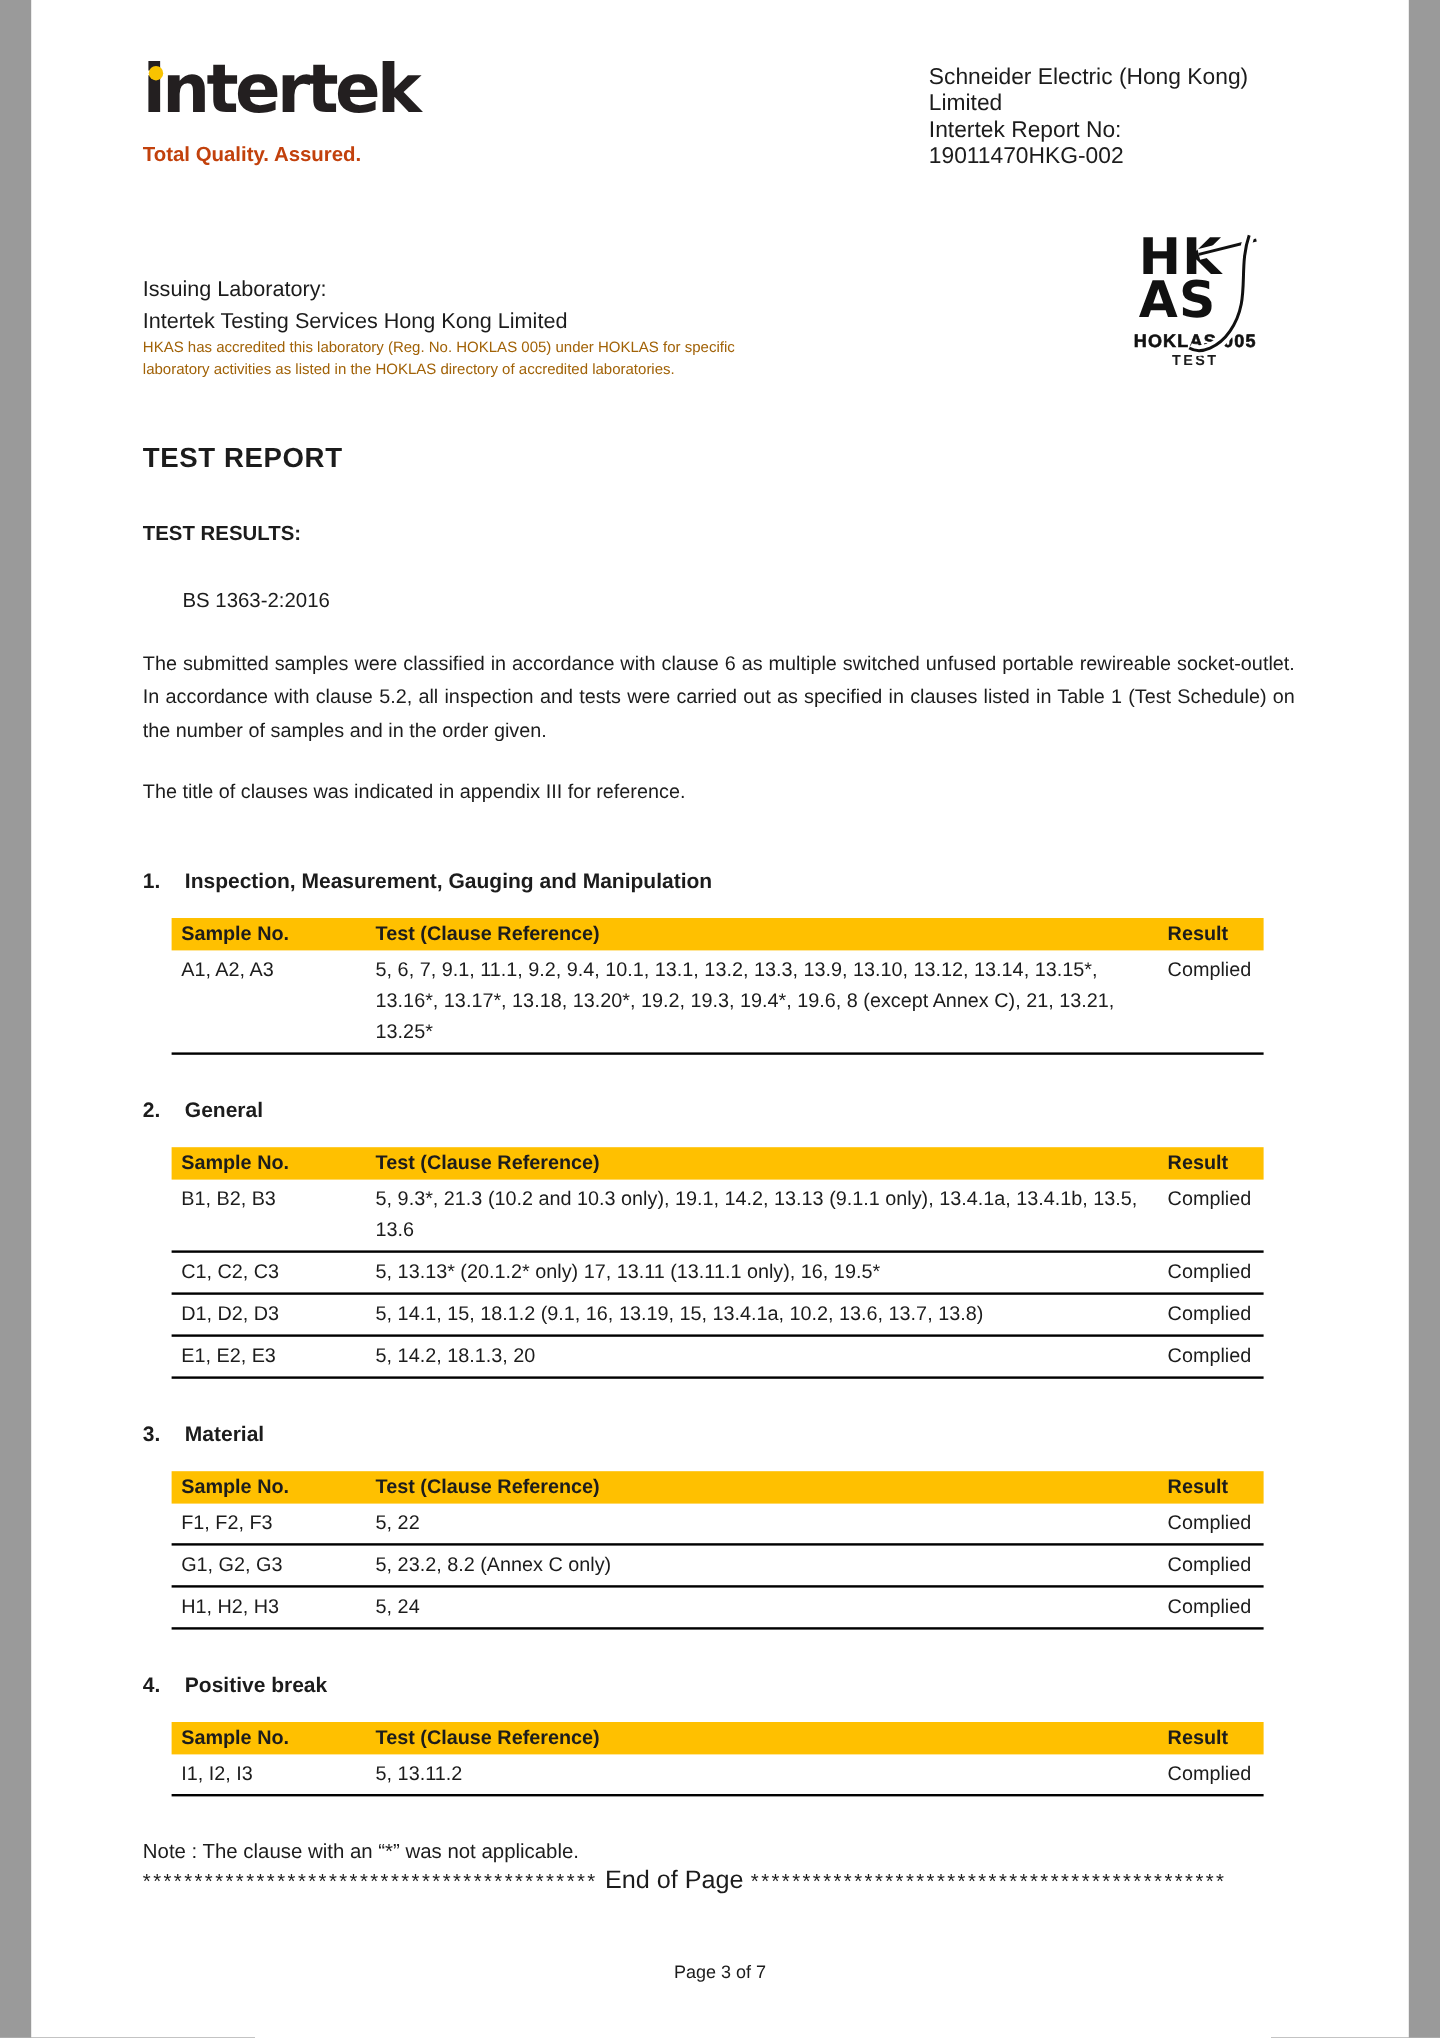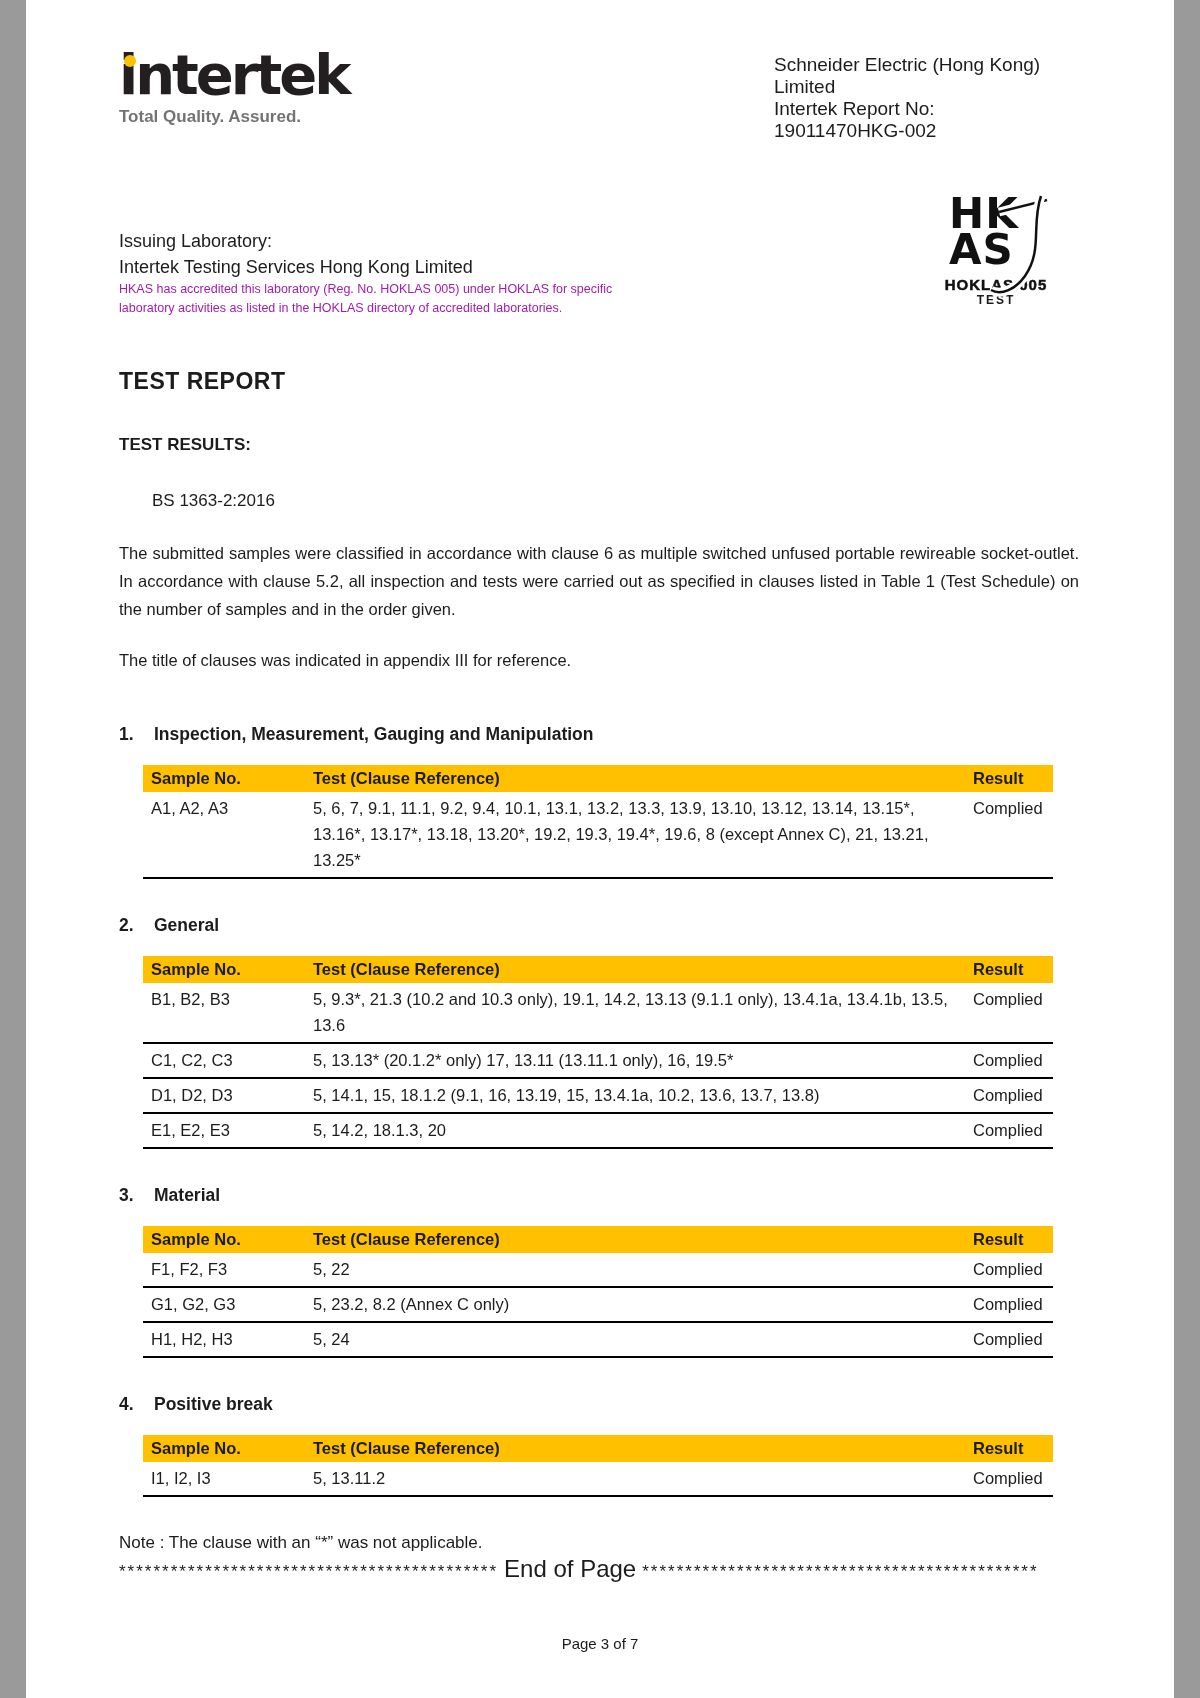--- a/index.html
+++ b/index.html
@@ -28,7 +28,7 @@
     width:12px; height:12px; border-radius:50%;
     background:#f8c300;
   }
-  .brand-tagline { font-weight:bold; font-size:17px; margin-top:3px; color:#737373; }
+  .brand-tagline { font-weight:bold; font-size:17px; margin-top:15px; color:#c2410c; }
 
   .report-info { font-size:19px; line-height:22px; margin-top:8px; width:305px; }
 

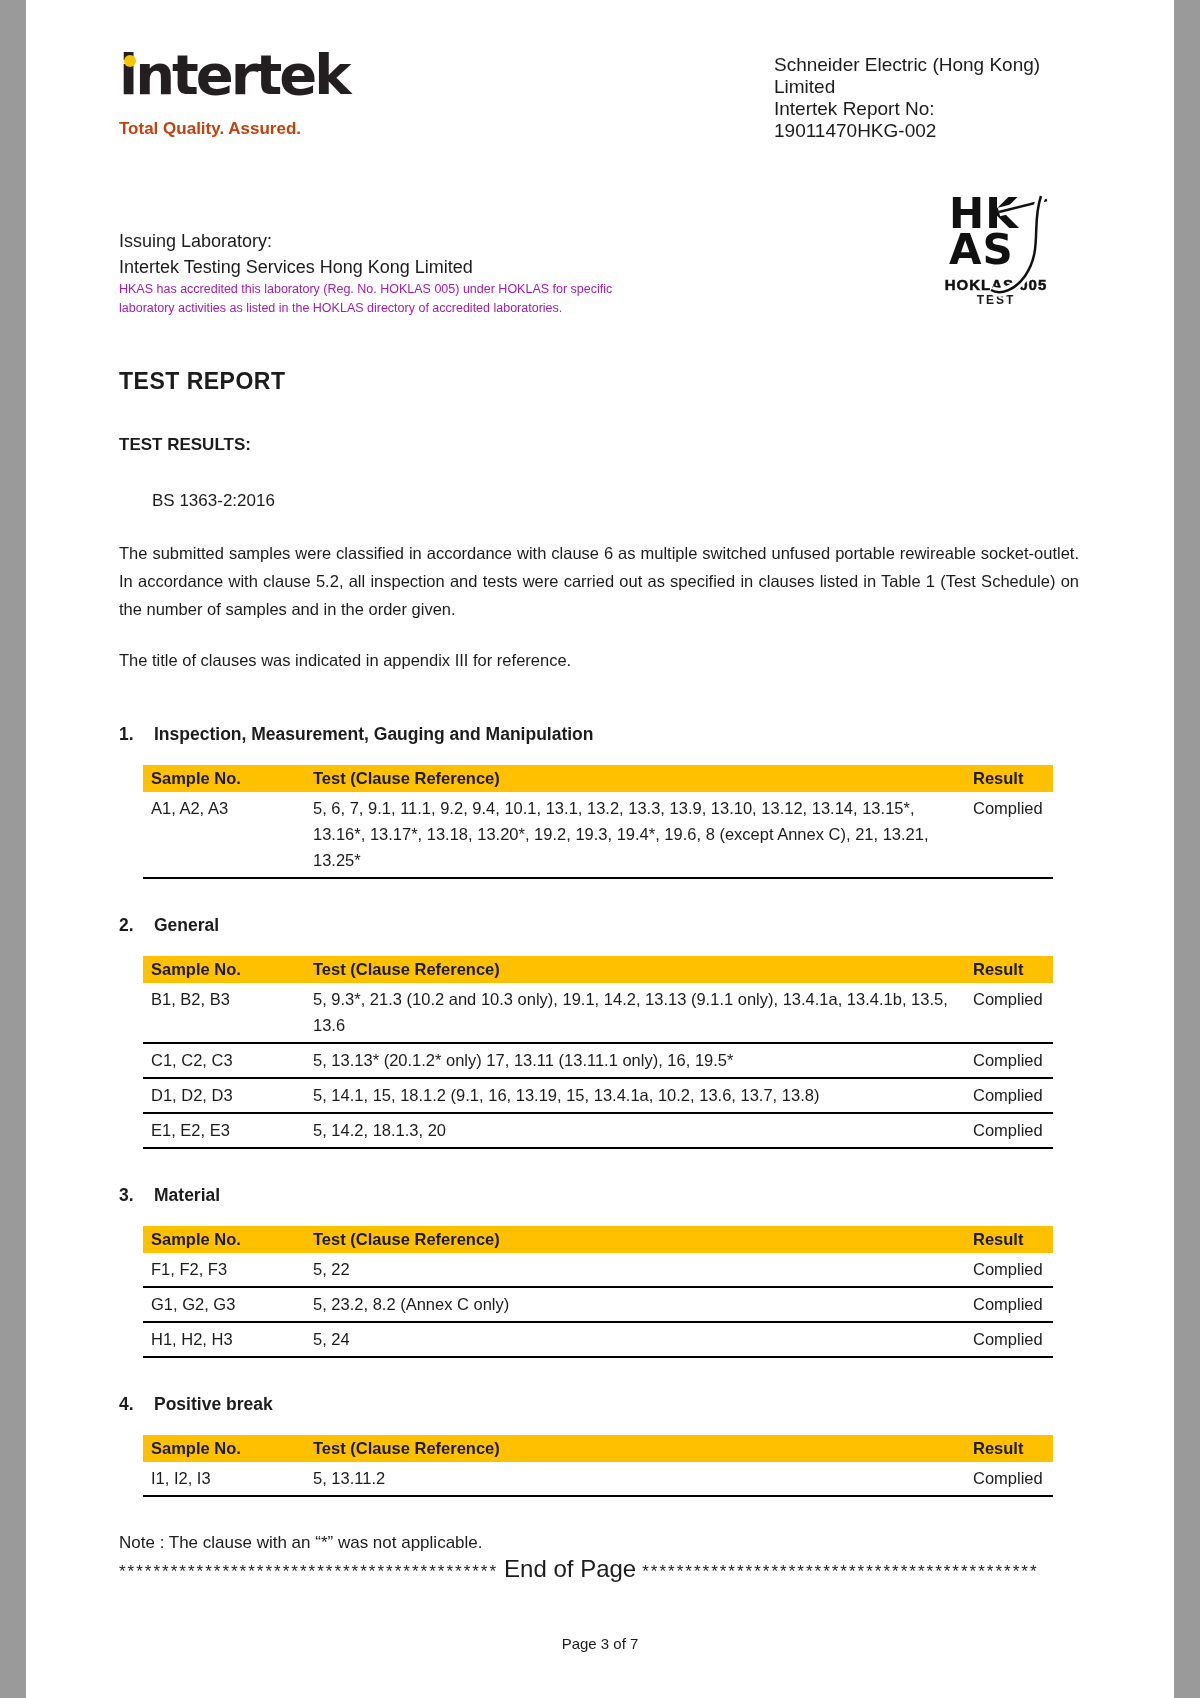--- a/index.html
+++ b/index.html
@@ -36,7 +36,7 @@
   .issuing { margin-top:86px; }
   .issuing-label { font-size:18px; line-height:26px; }
   .issuing-name { font-size:18px; line-height:26px; }
-  .issuing-small { font-size:12.5px; line-height:19px; color:#a21caf; }
+  .issuing-small { font-size:12.5px; line-height:19px; color:#a16207; }
 
   
   .hkas { position:absolute; left:915px; top:196px; width:120px; text-align:left; }

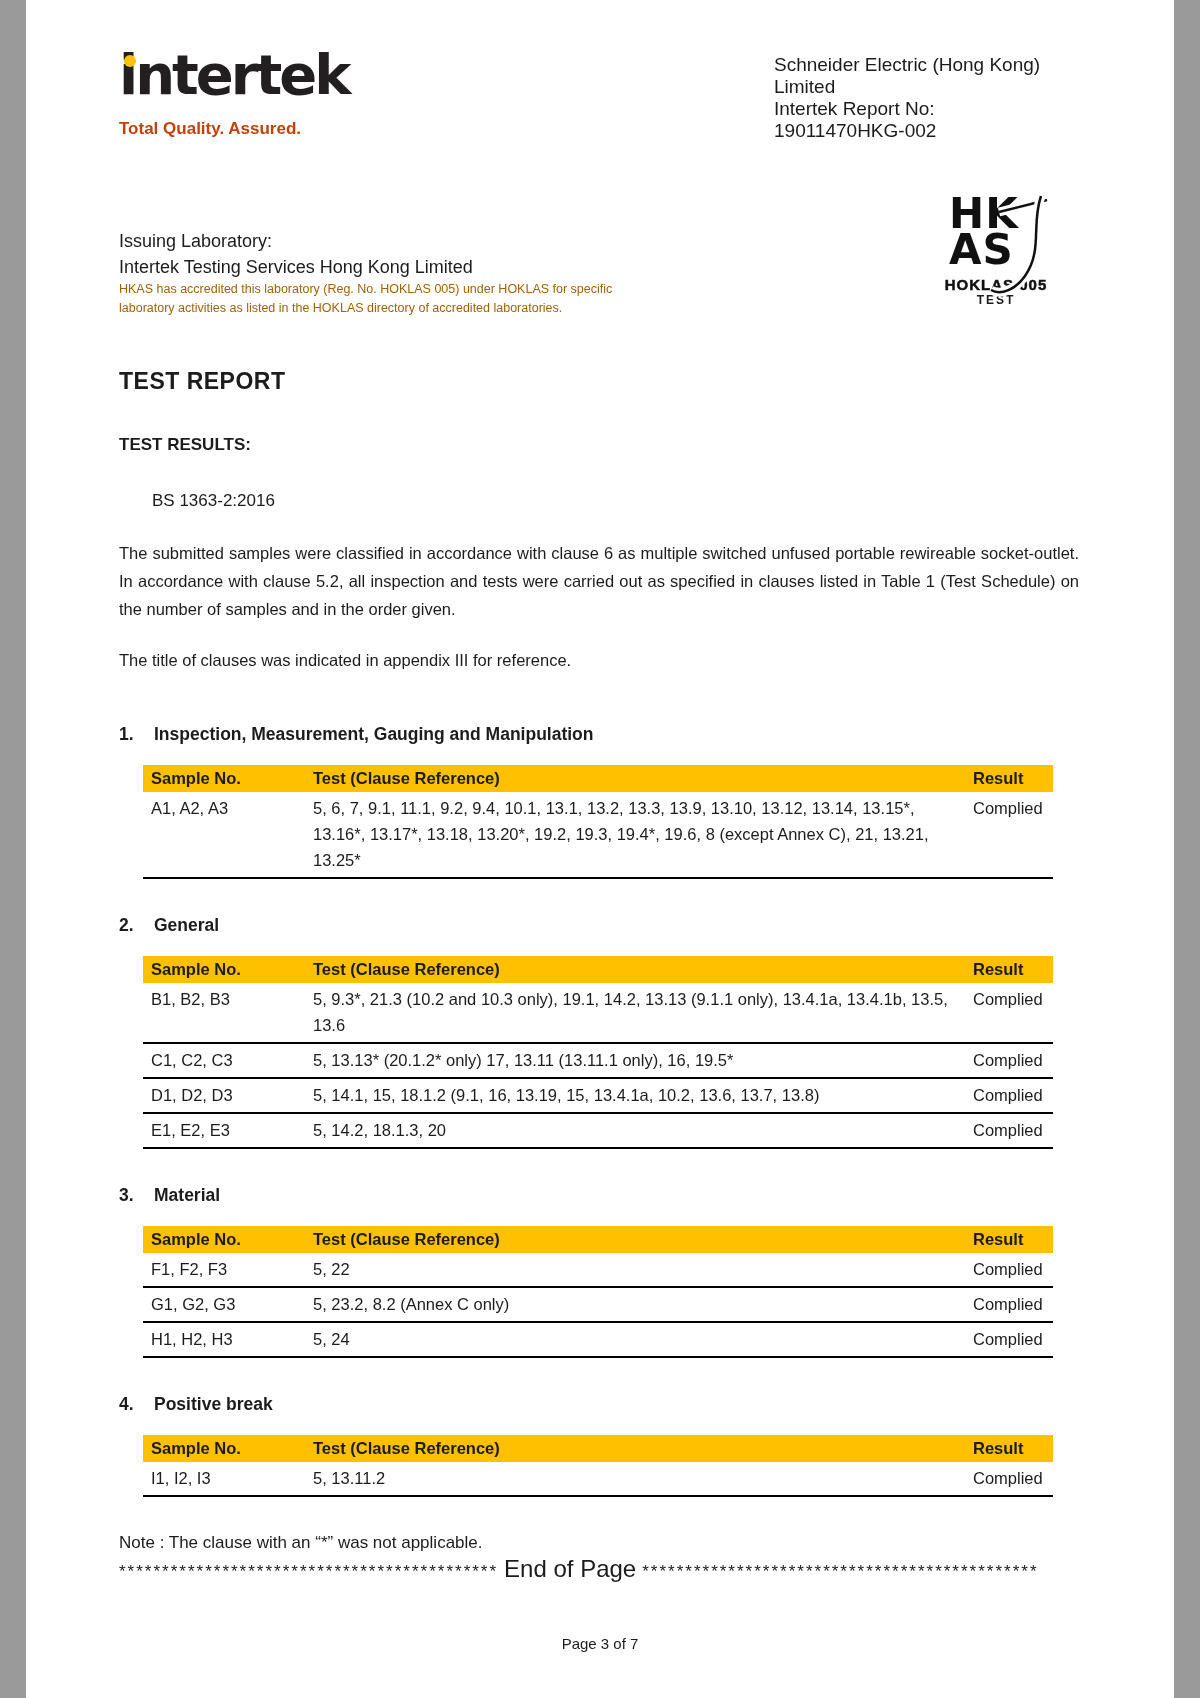--- a/index.html
+++ b/index.html
@@ -91,7 +91,7 @@
   
   .note { margin-top:36px; font-size:17px; }
   .eop-line { margin-top:2px; font-size:17px; letter-spacing:2px; white-space:nowrap; }
-  .eop-label { letter-spacing:0; margin:0 6px; font-size:24px; }
+  .eop-label { letter-spacing:0; margin:0 6px; font-size:21px; }
 
   .page-number {
     position:absolute; left:0; right:0; bottom:46px;

